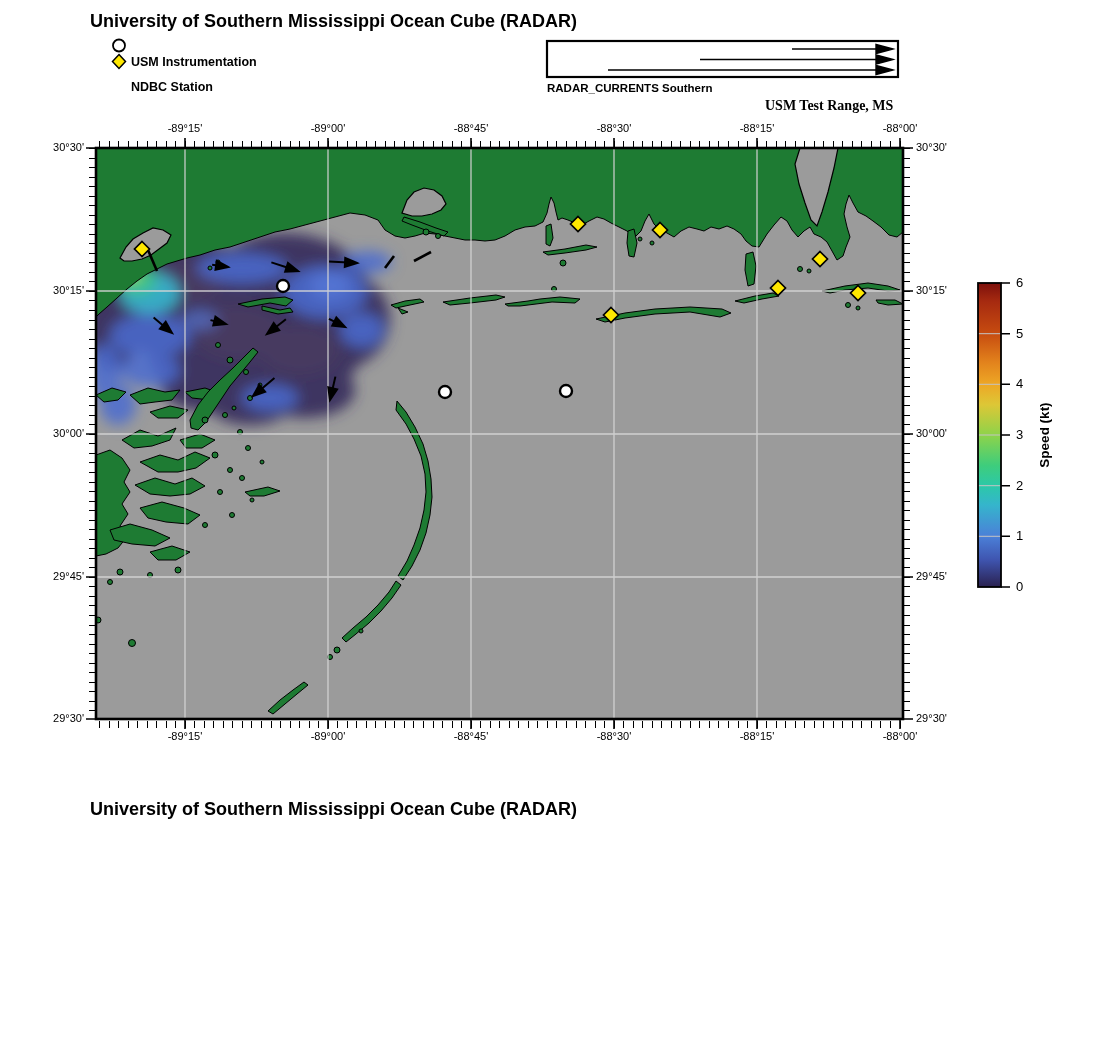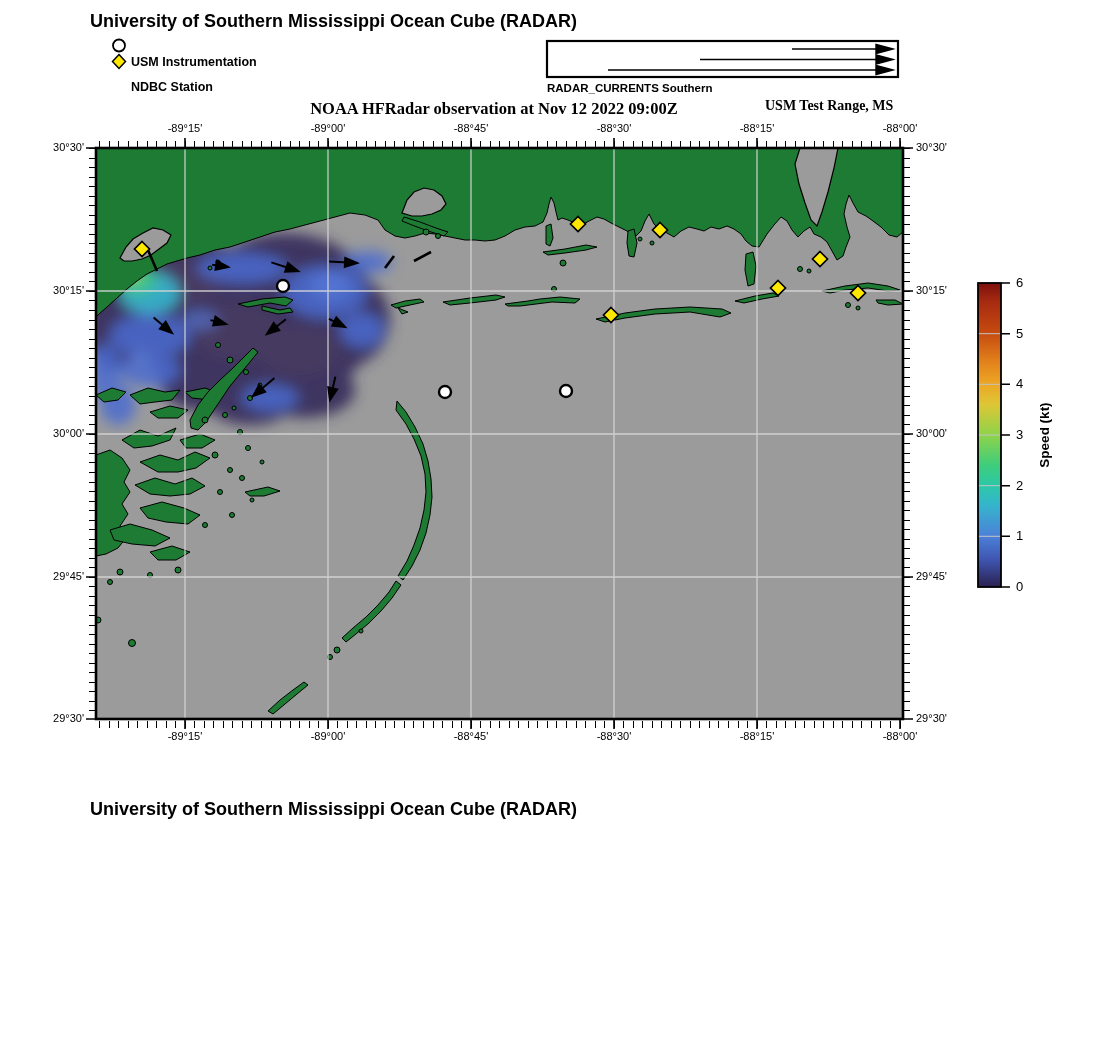--- a/index.html
+++ b/index.html
@@ -34,7 +34,6 @@
   <div class="abs sctxt" style="left:551px;top:65px;">3.00 kts</div>
   <div class="abs sctxt" style="left:547px;top:83px;">RADAR_CURRENTS Southern</div>
 
-  <div class="abs serif" style="left:94px;top:99px;width:800px;text-align:center;font-weight:bold;font-size:16.5px;">NOAA HFRadar observation at Nov 12 2022 09:00Z</div>
   <div class="abs serif" style="left:765px;top:98px;width:140px;text-align:left;font-weight:bold;font-size:14px;">USM Test Range, MS</div>
 
   <svg width="1100" height="1050" viewBox="0 0 1100 1050">

